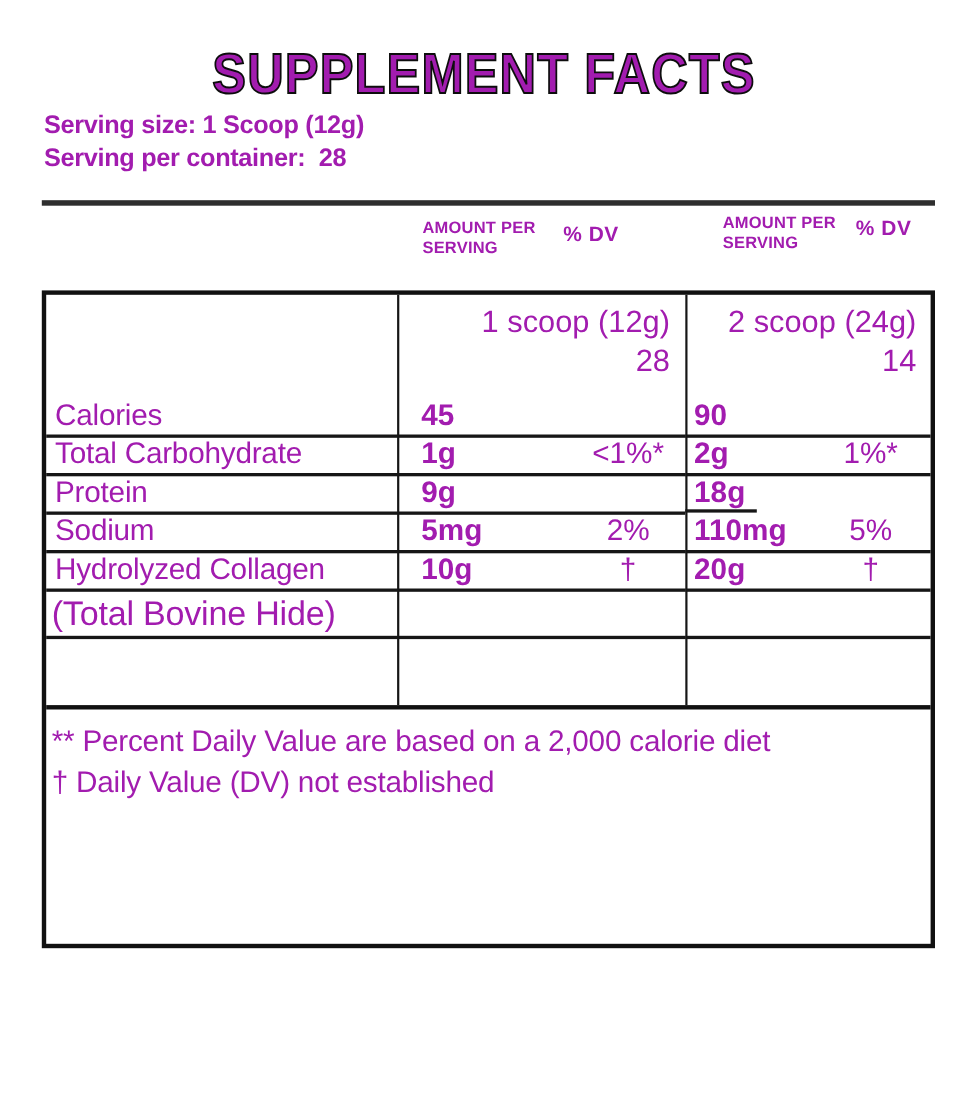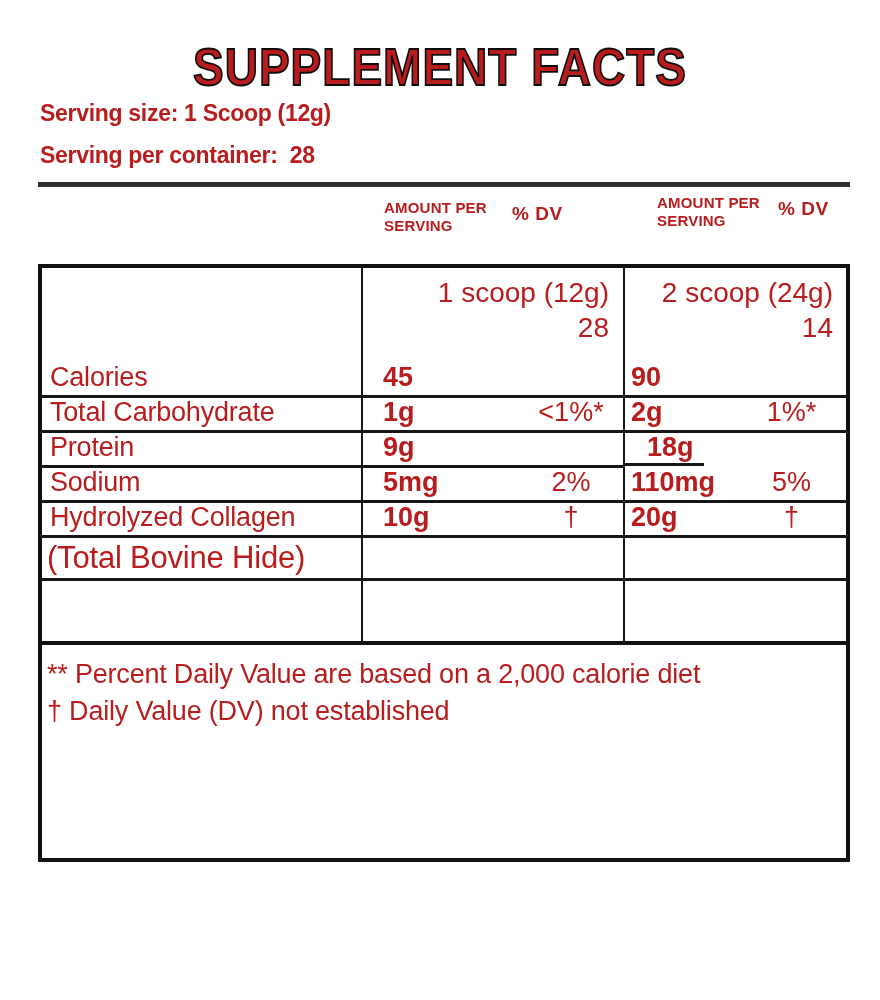--- a/index.html
+++ b/index.html
@@ -6,7 +6,7 @@
   html,body { background:#ffffff; }
   .stage {
     position:relative; width:880px; height:1000px; background:#ffffff;
-    font-family:"Liberation Sans", sans-serif; color:#b91c1c; overflow:hidden;
+    font-family:"Liberation Sans", sans-serif; color:#a21caf; overflow:hidden;
   }
 
   

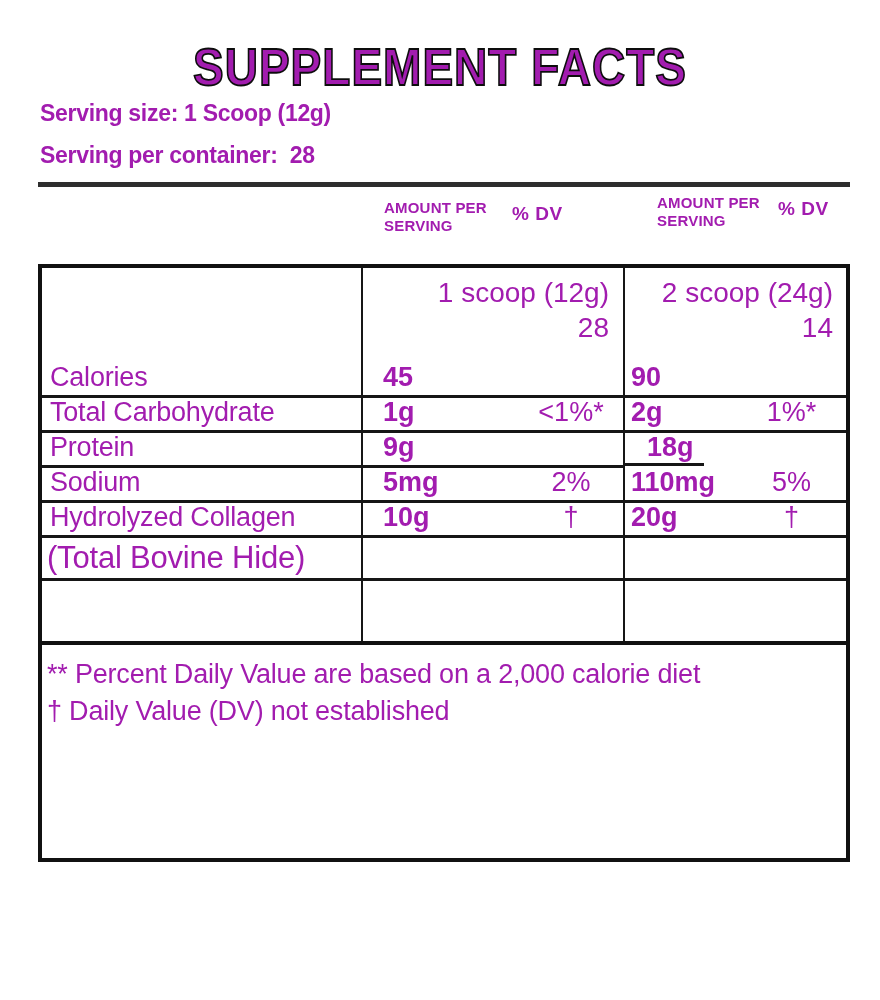--- a/index.html
+++ b/index.html
@@ -19,7 +19,7 @@
   .serving-line { position:absolute; left:40px; font-size:23px; font-weight:bold;
     letter-spacing:-0.3px; white-space:pre; }
   .serving-line.l1 { top:100px; }
-  .serving-line.l2 { top:142px; }
+  .serving-line.l2 { top:130px; }
 
   .top-rule { position:absolute; left:38px; top:182px; width:812px; height:5px; background:#2e2e2e; }
 

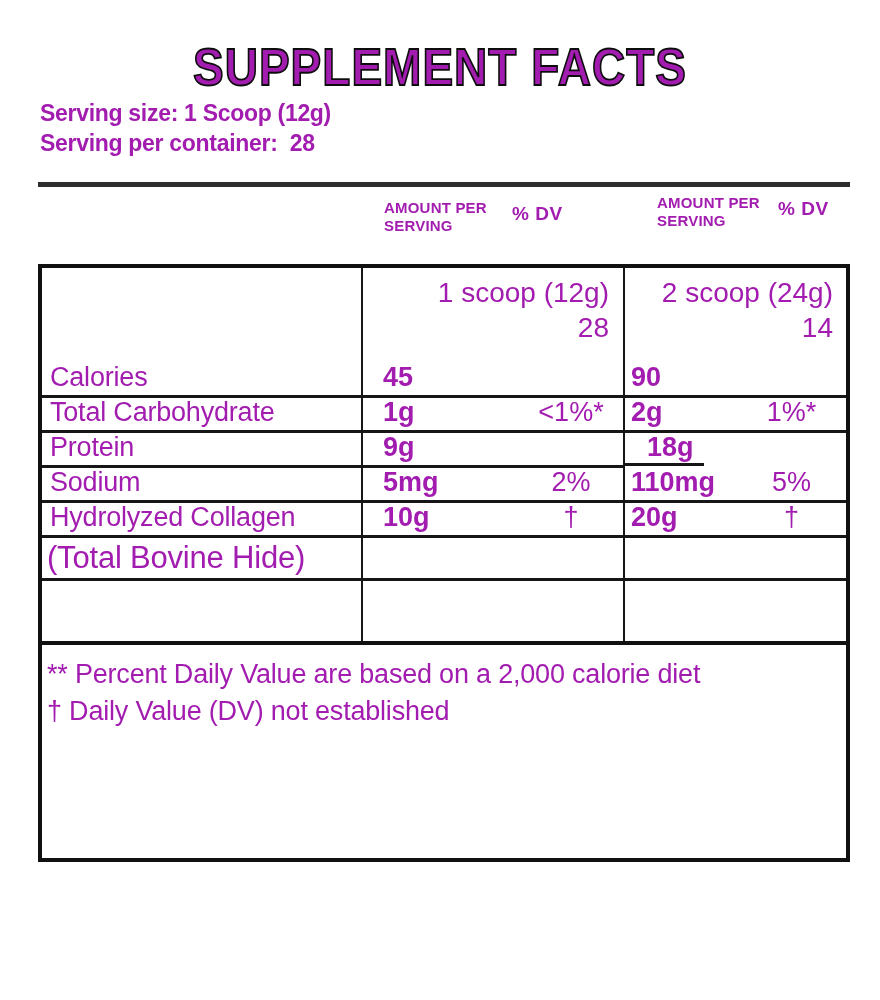--- a/index.html
+++ b/index.html
@@ -54,7 +54,7 @@
   .cell-amt.r .dv { width:85px;  margin-right:12px; }
   .uline { border-bottom:3px solid #161616; }
   .self-underline { border-bottom:3px solid #161616; padding-bottom:0; margin-bottom:2px;
-    padding-right:10px; margin-left:-8px; padding-left:24px; }
+    padding-right:10px; margin-left:-8px; padding-left:8px; }
 
   .row.serving-info { height:96px; }
   .serving-info .cell-top { display:block; text-align:right; font-size:28px; line-height:35px;

